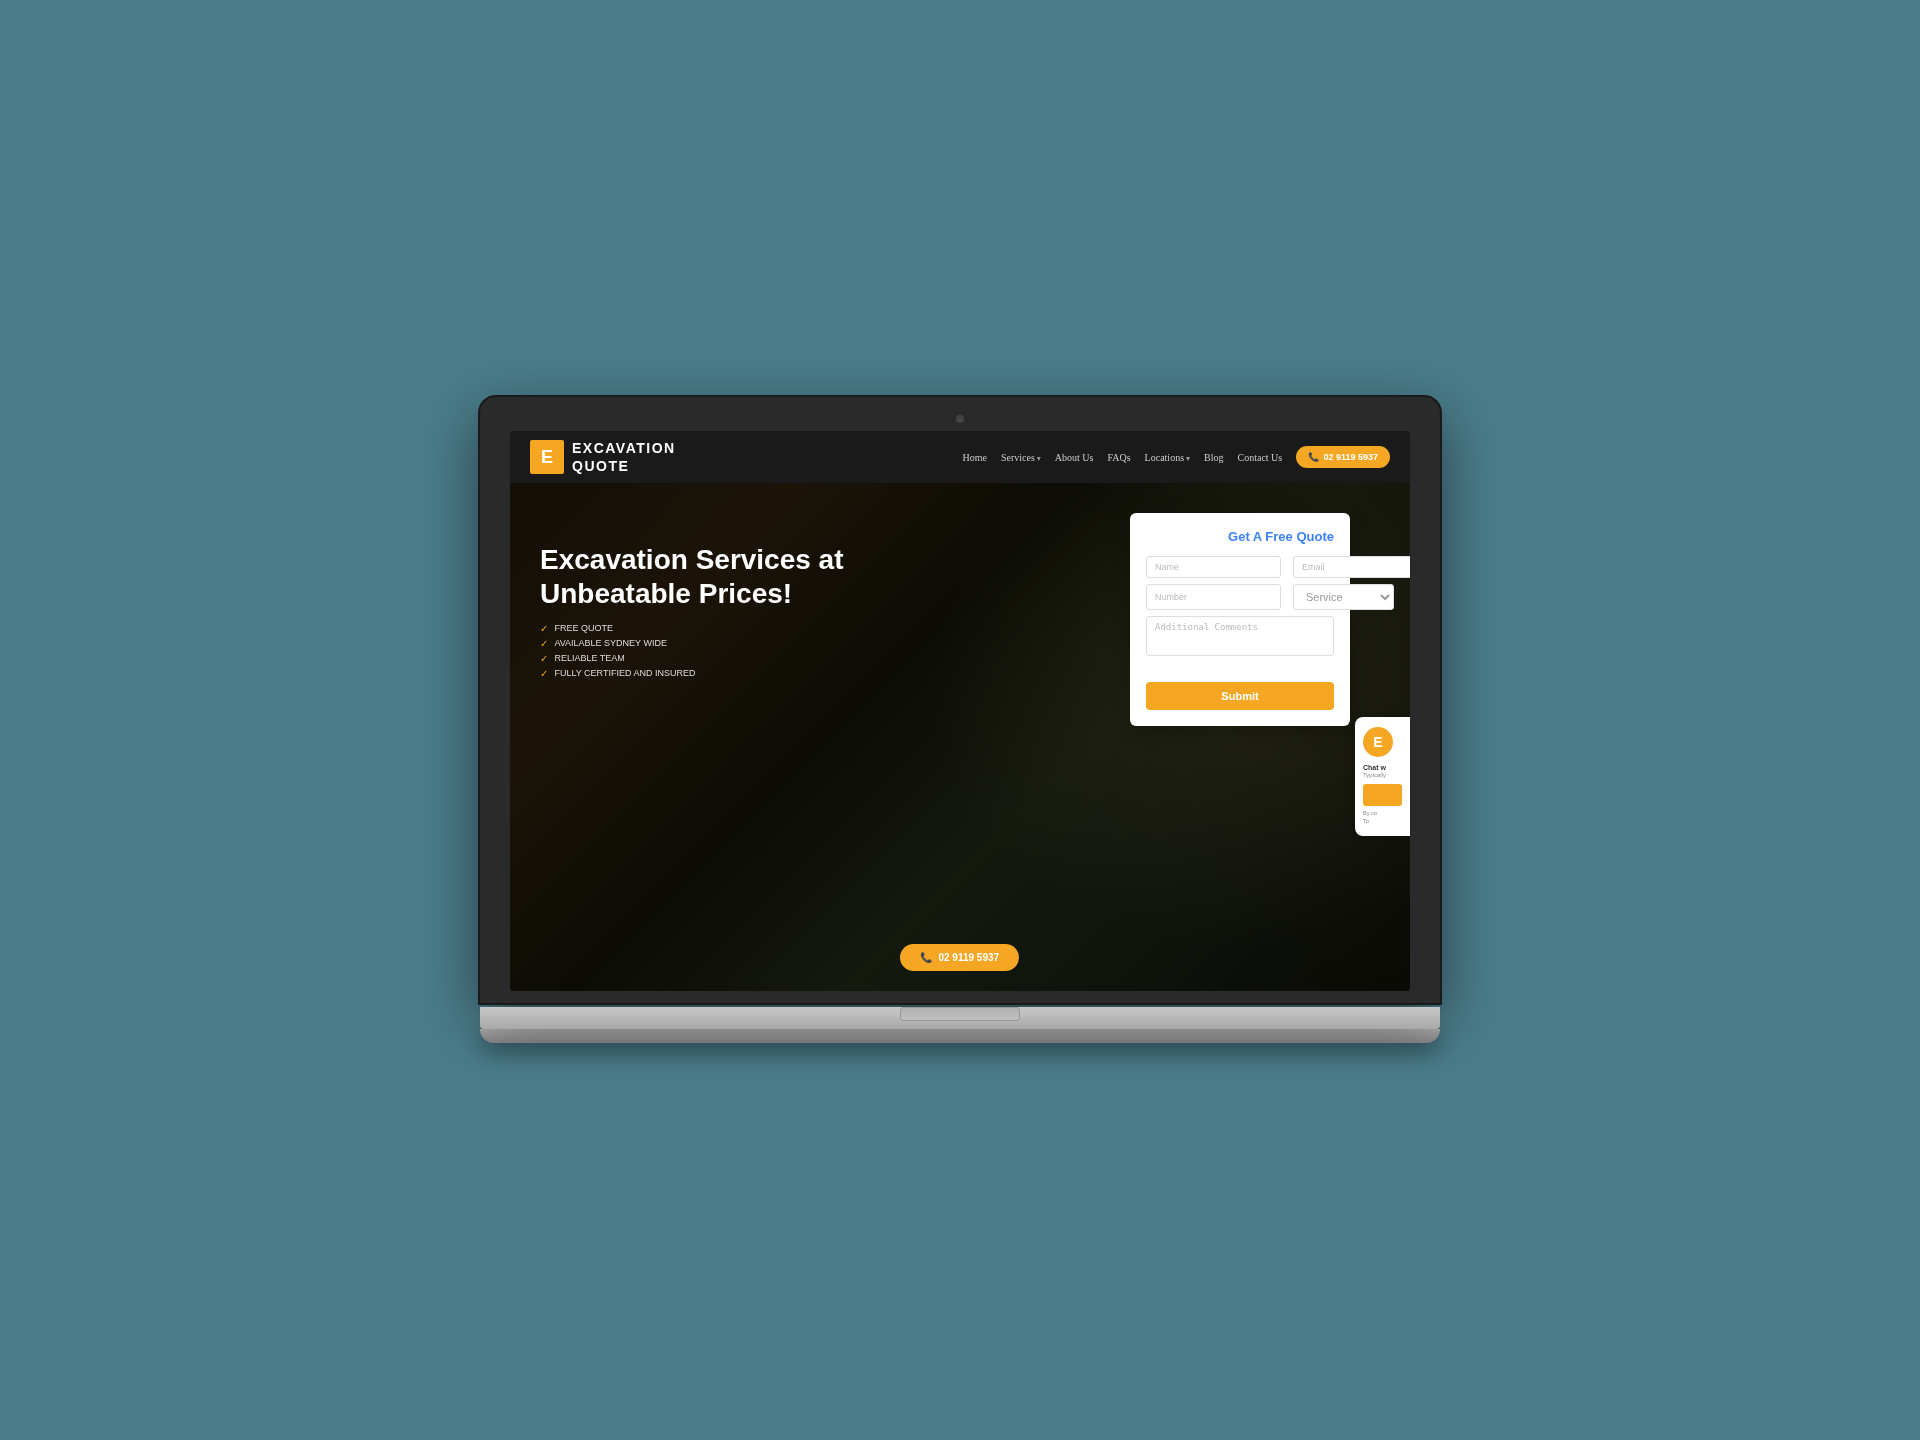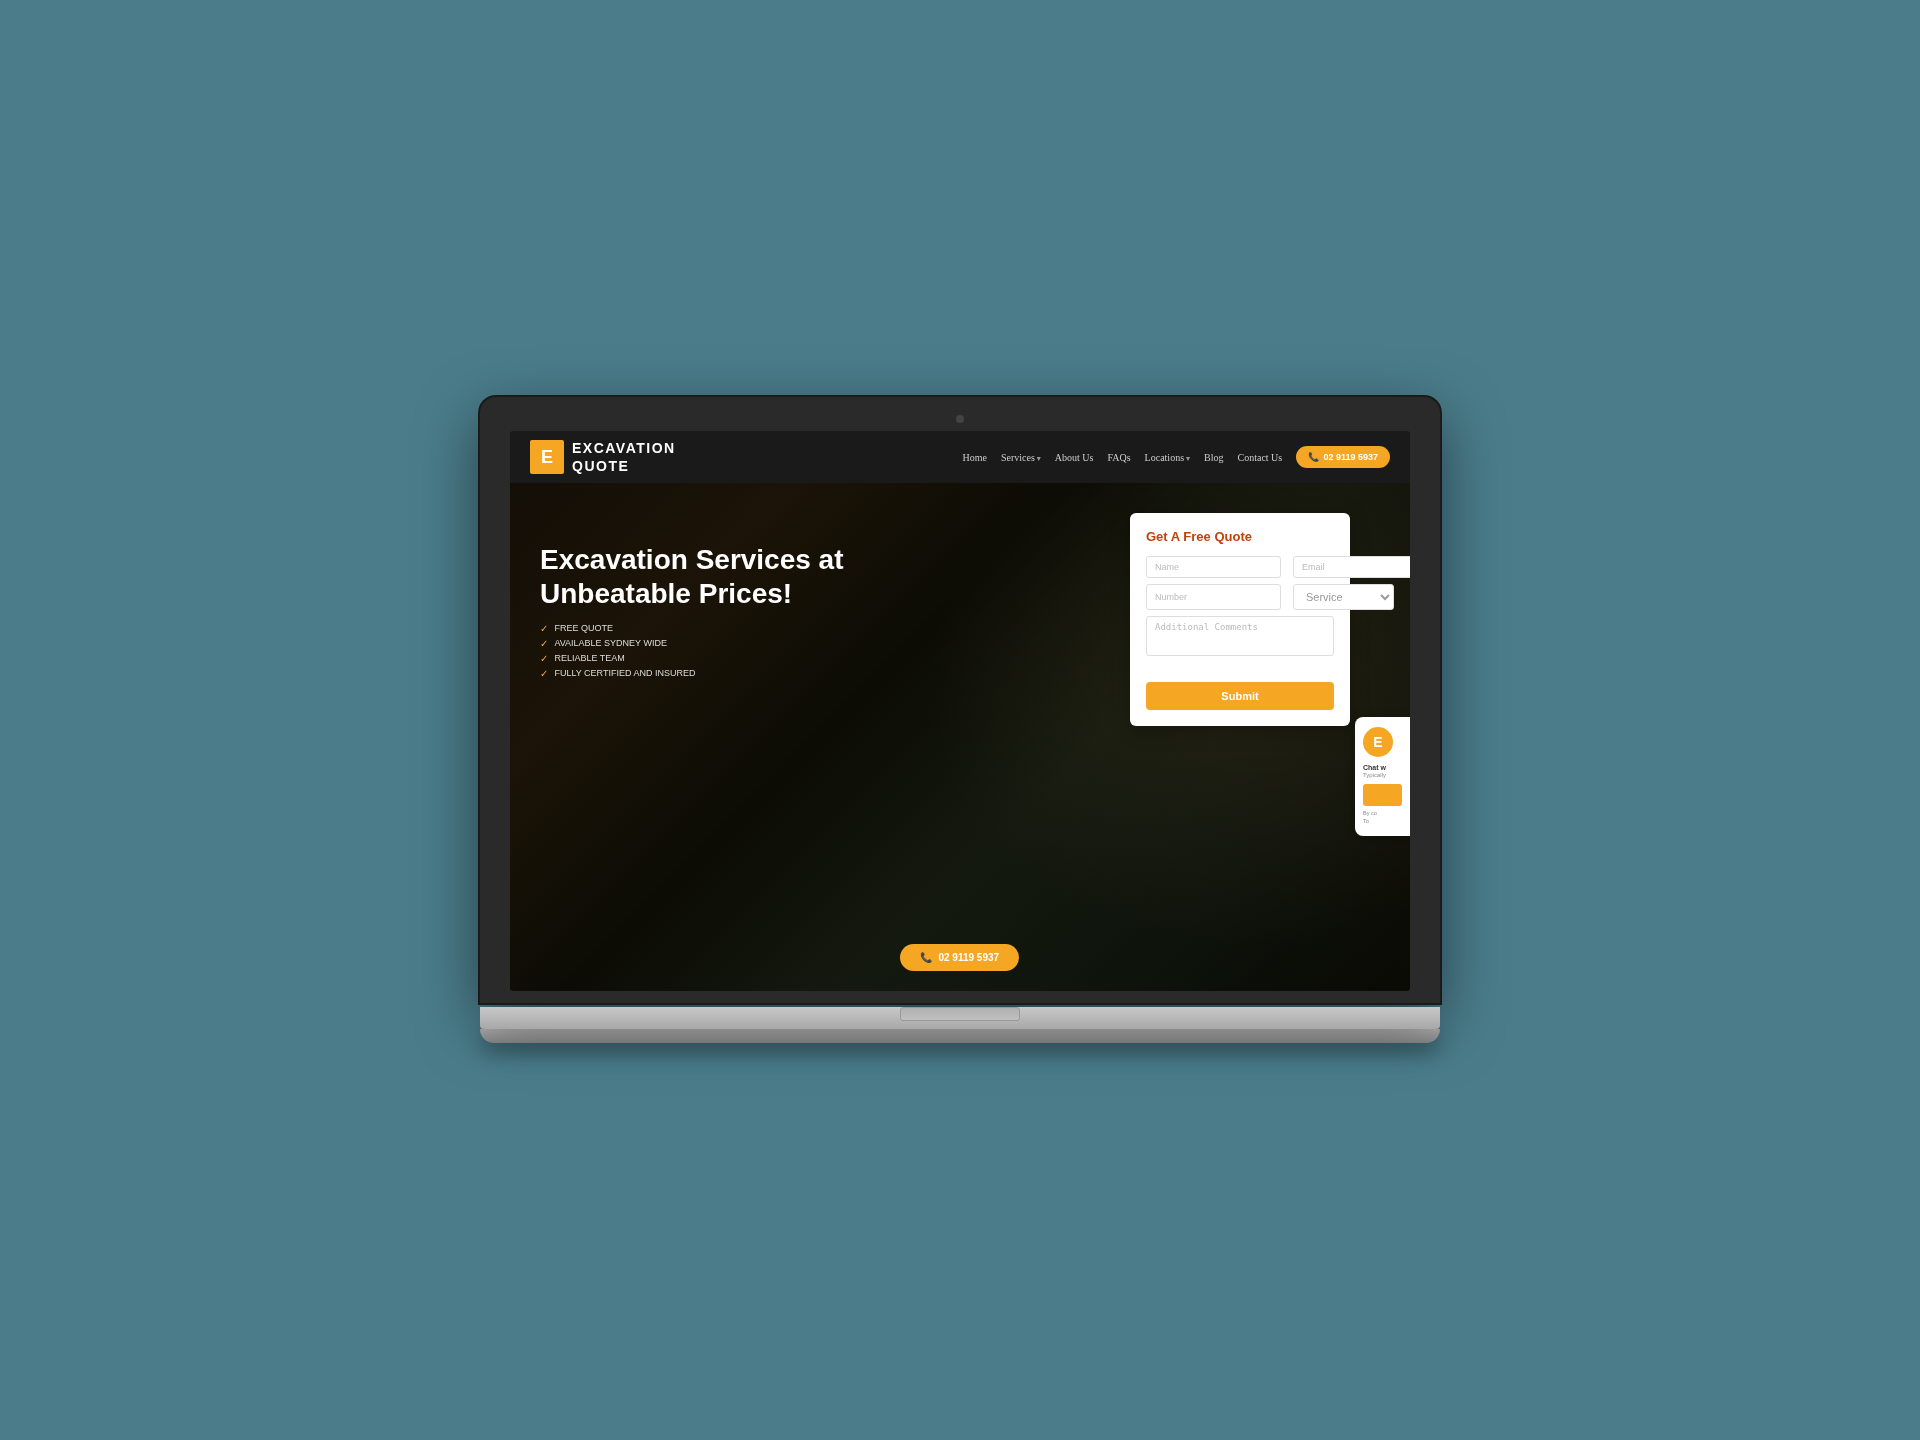--- a/index.html
+++ b/index.html
@@ -207,10 +207,10 @@
       z-index: 5;
     }
     .quote-title {
-      text-align: left;
+      text-align: right;
       font-size: 13px;
       font-weight: bold;
-      color: #c2410c;
+      color: #3b82f6;
       margin-bottom: 12px;
     }
     .form-row {

